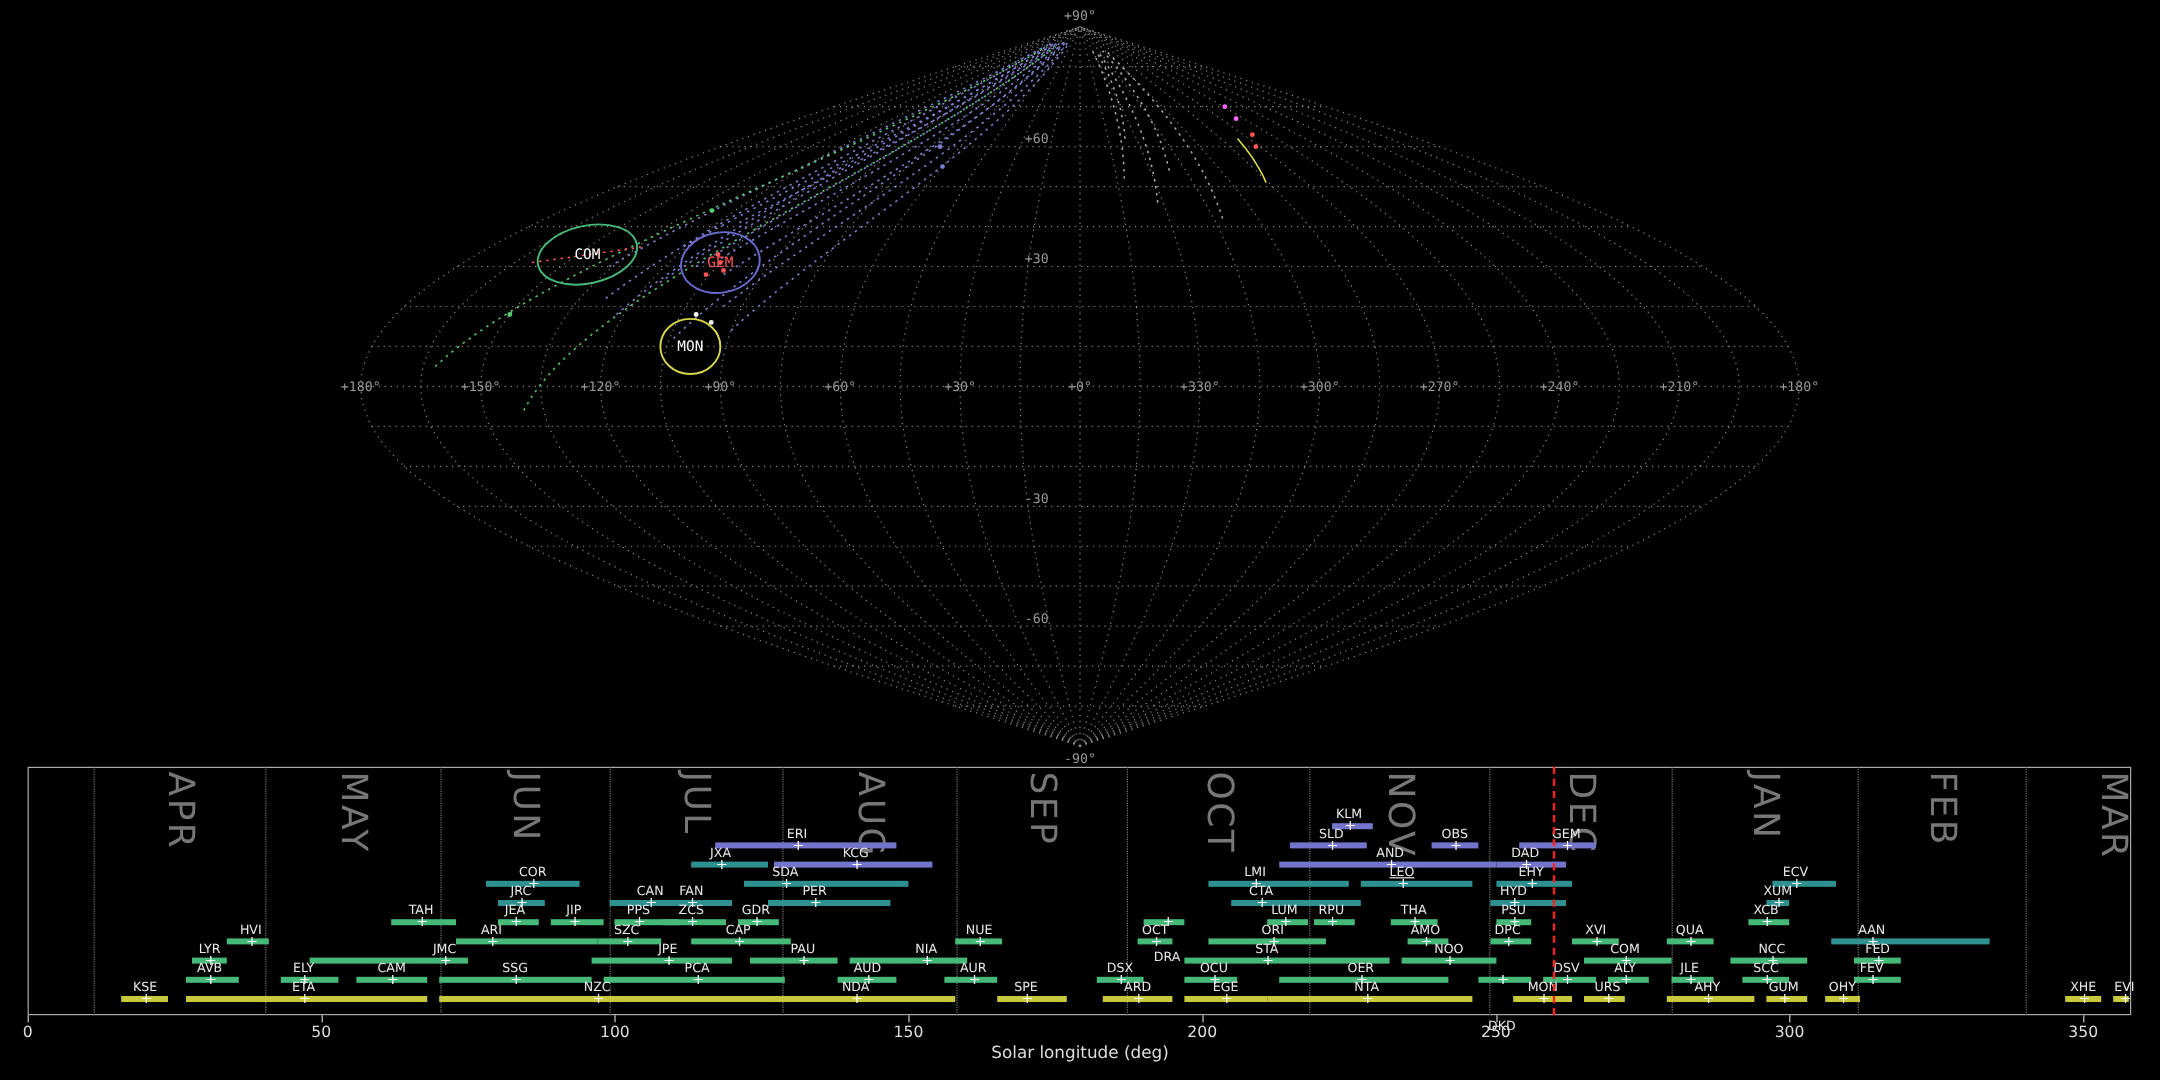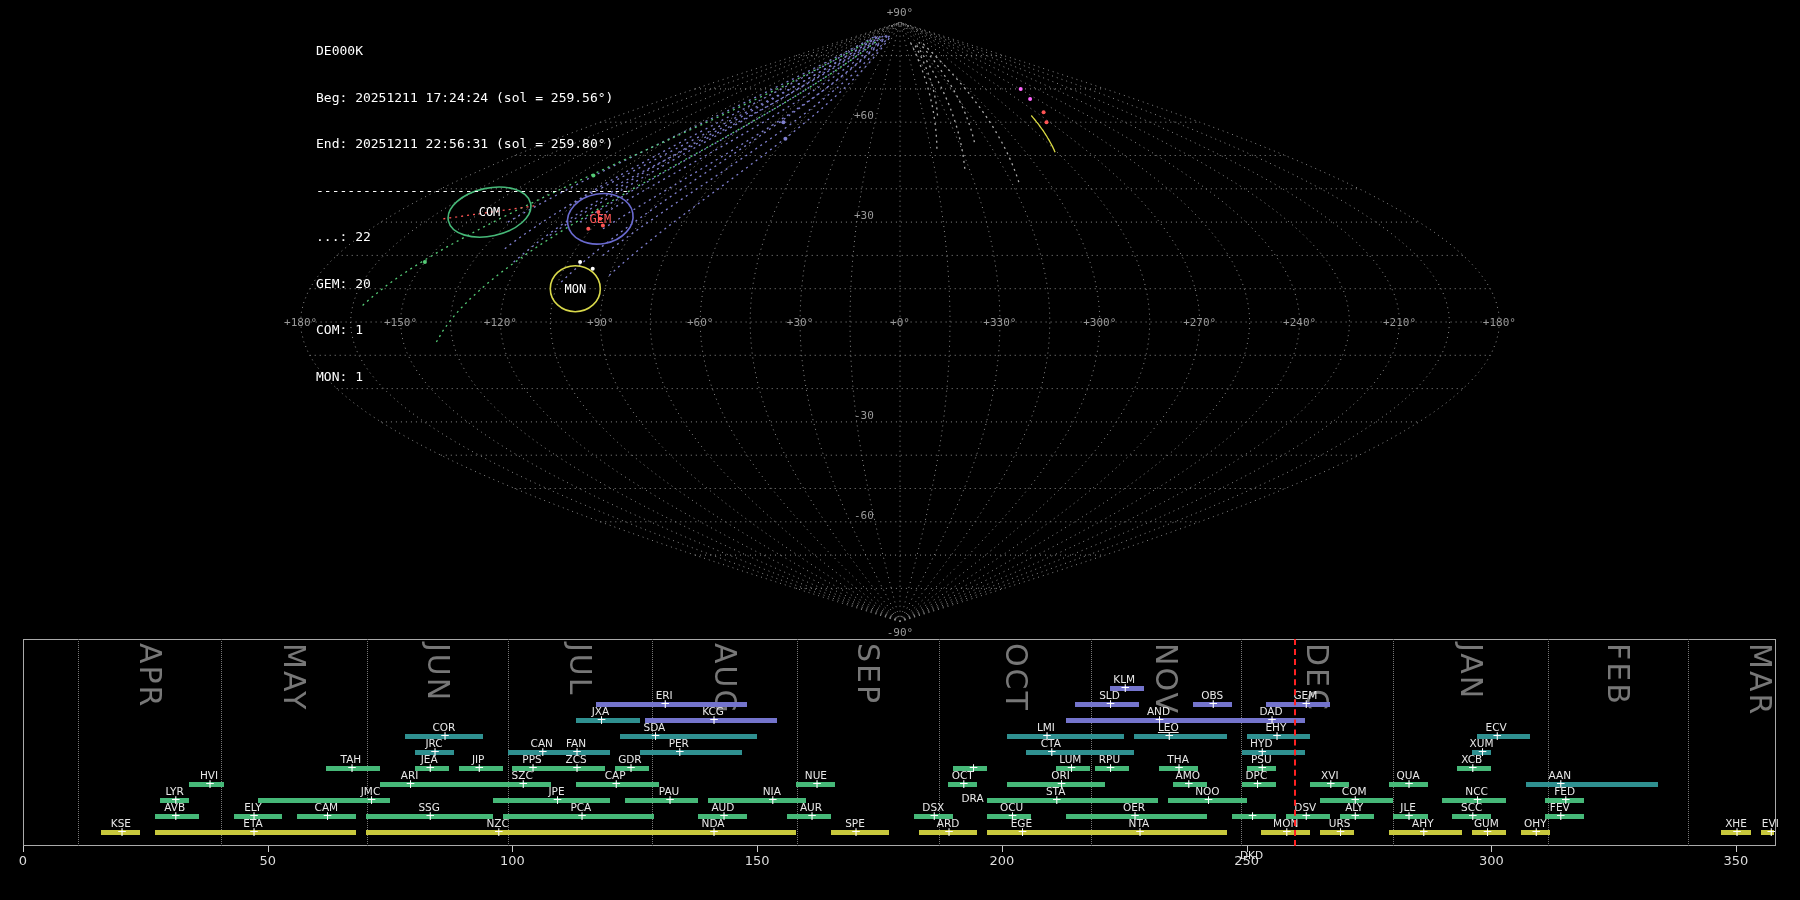--- a/index.html
+++ b/index.html
@@ -127,16 +127,6 @@
       <text x="900" y="635.7" fill="#999" font-size="11" text-anchor="middle" font-family="&quot;DejaVu Sans Mono&quot;, monospace">-90°</text>
     </svg>
 
-  <div id="info">
-    <div>DE000K</div>
-    <div>Beg: 20251211 17:24:24 (sol = 259.56°)</div>
-    <div>End: 20251211 22:56:31 (sol = 259.80°)</div>
-    <div>----------------------------------------</div>
-    <div>...: 22</div>
-    <div>GEM: 20</div>
-    <div>COM: 1</div>
-    <div>MON: 1</div>
-  </div>
 
   <div id="panel"></div>
   <div id="tl-layer">

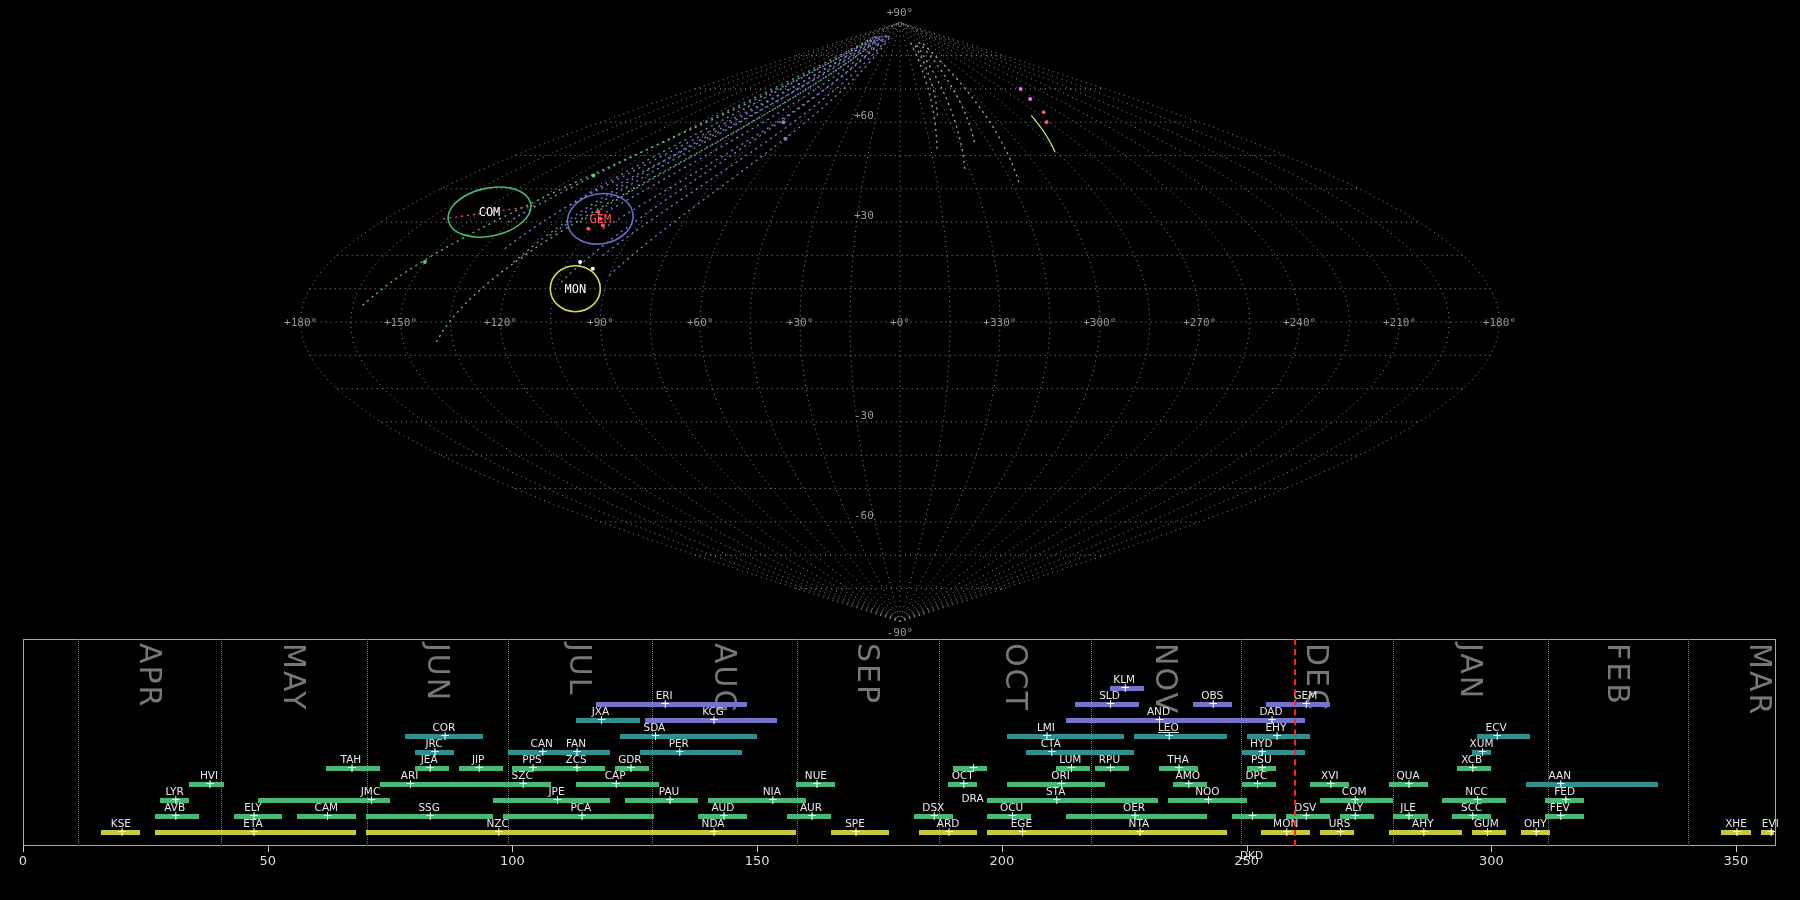--- a/index.html
+++ b/index.html
@@ -433,6 +433,7 @@
       <div class="tick" style="left: 1736px; top: 846px;"></div>
       <div class="tick-label" style="left: 1716px; top: 853px;">350</div>
     </div>
+  <div id="xaxis-label">Solar longitude (deg)</div>
 </div>
 
 </body></html>

